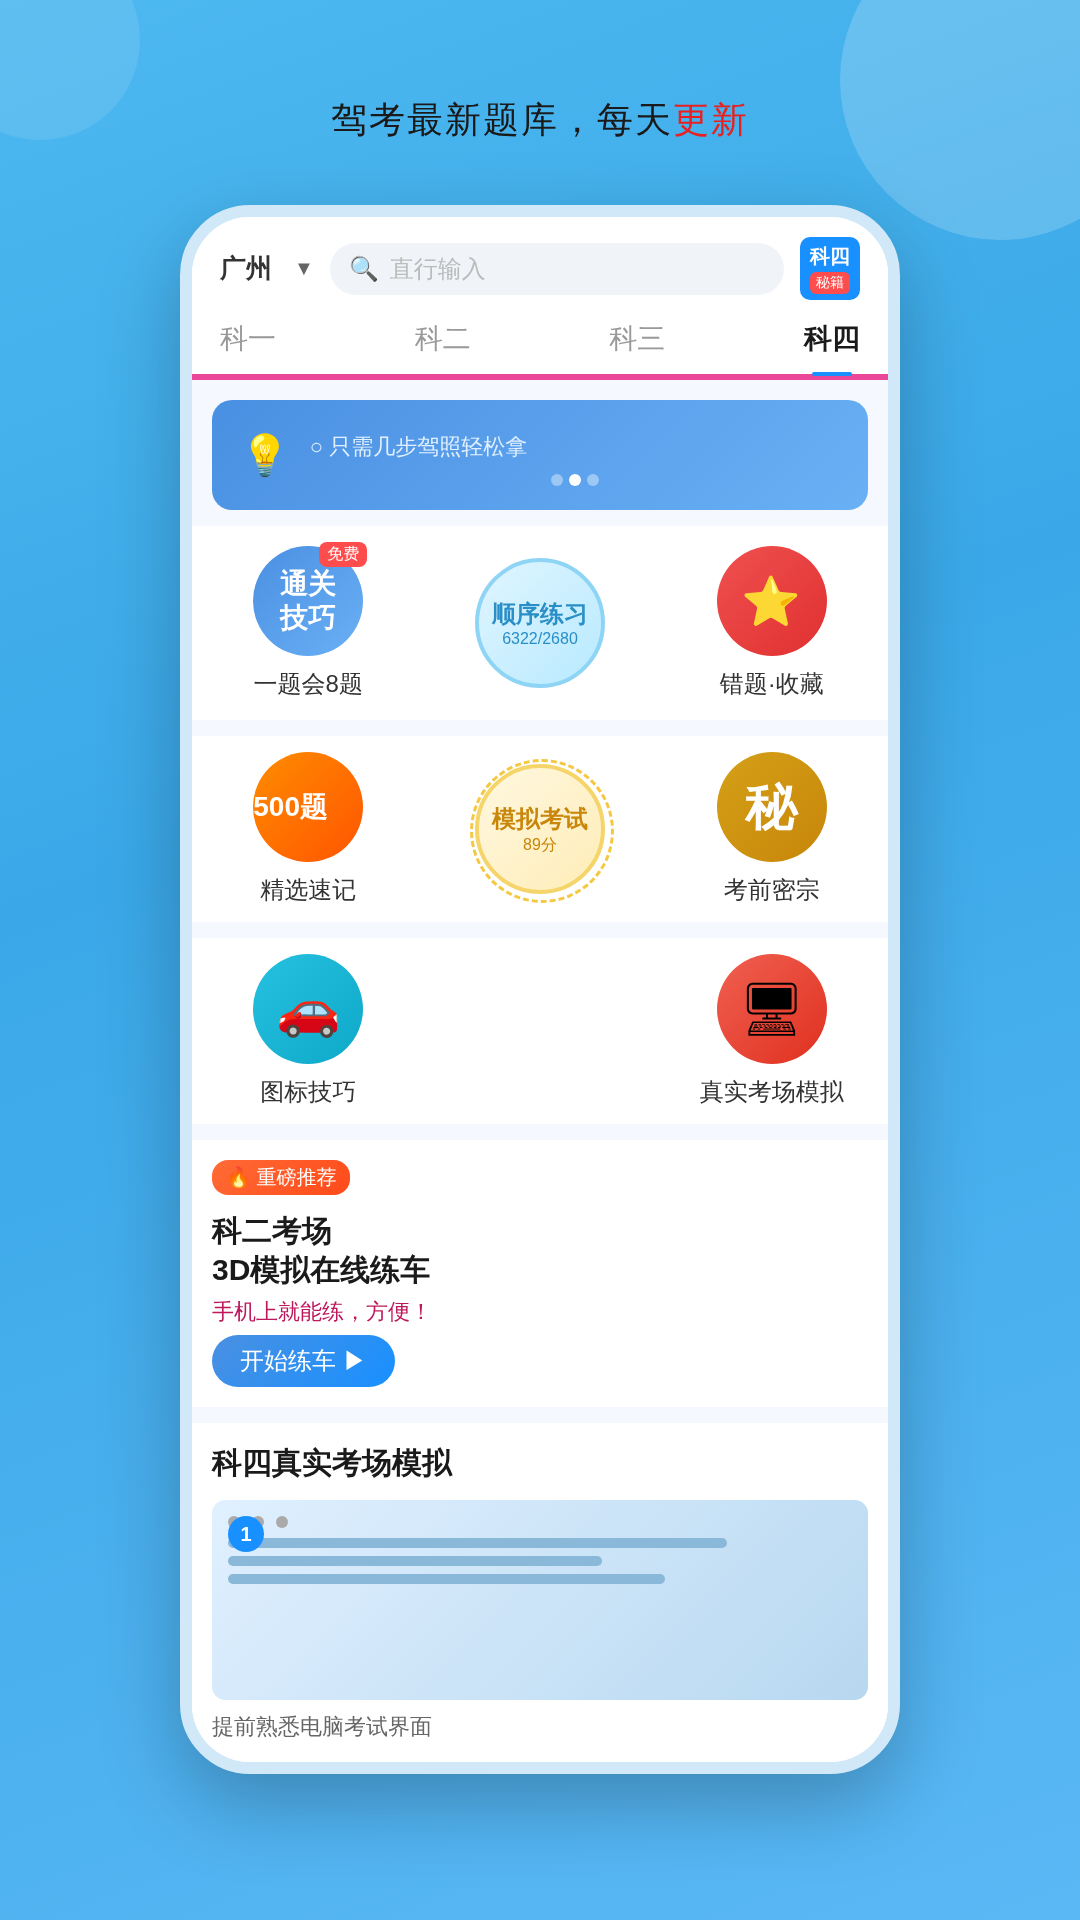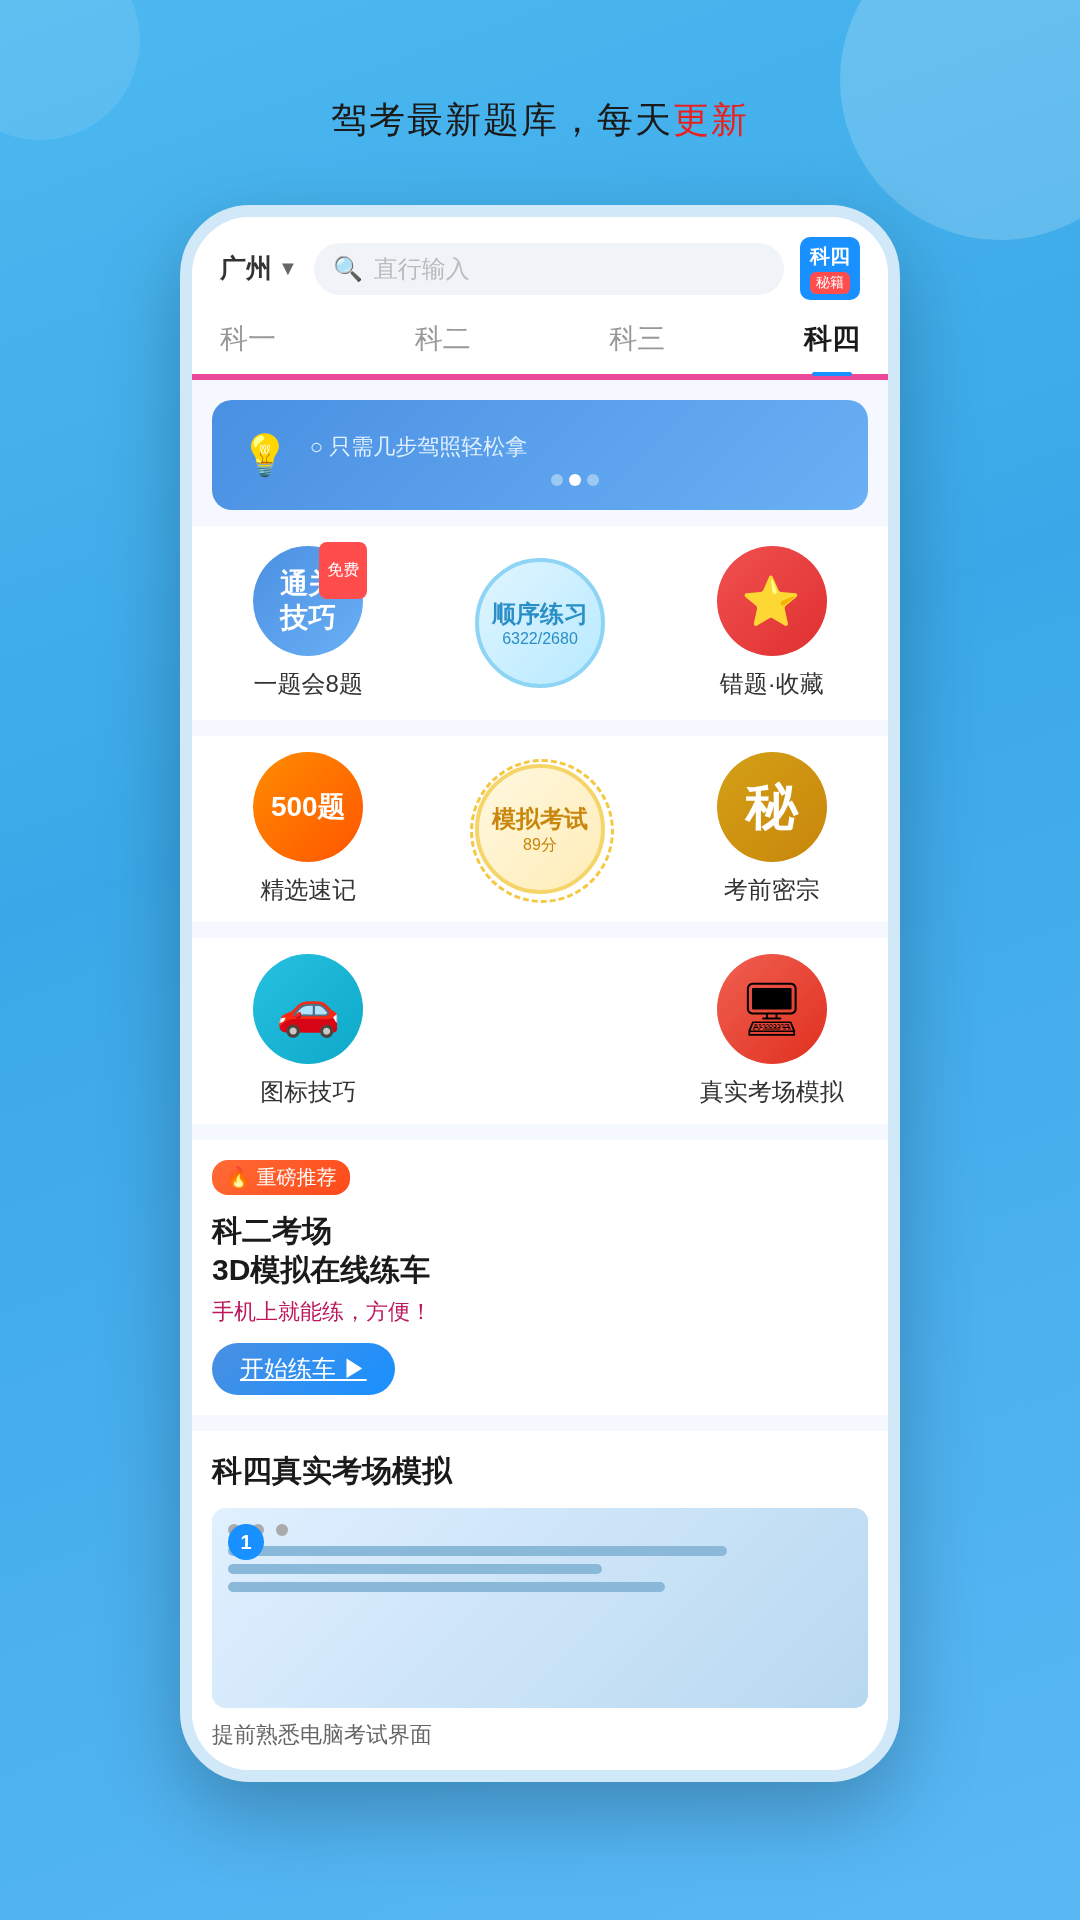--- a/index.html
+++ b/index.html
@@ -98,7 +98,7 @@
     .city-selector {
       display: flex;
       align-items: center;
-      gap: 6px;
+      gap: 22px;
       font-size: 26px;
       color: #333;
       font-weight: 600;

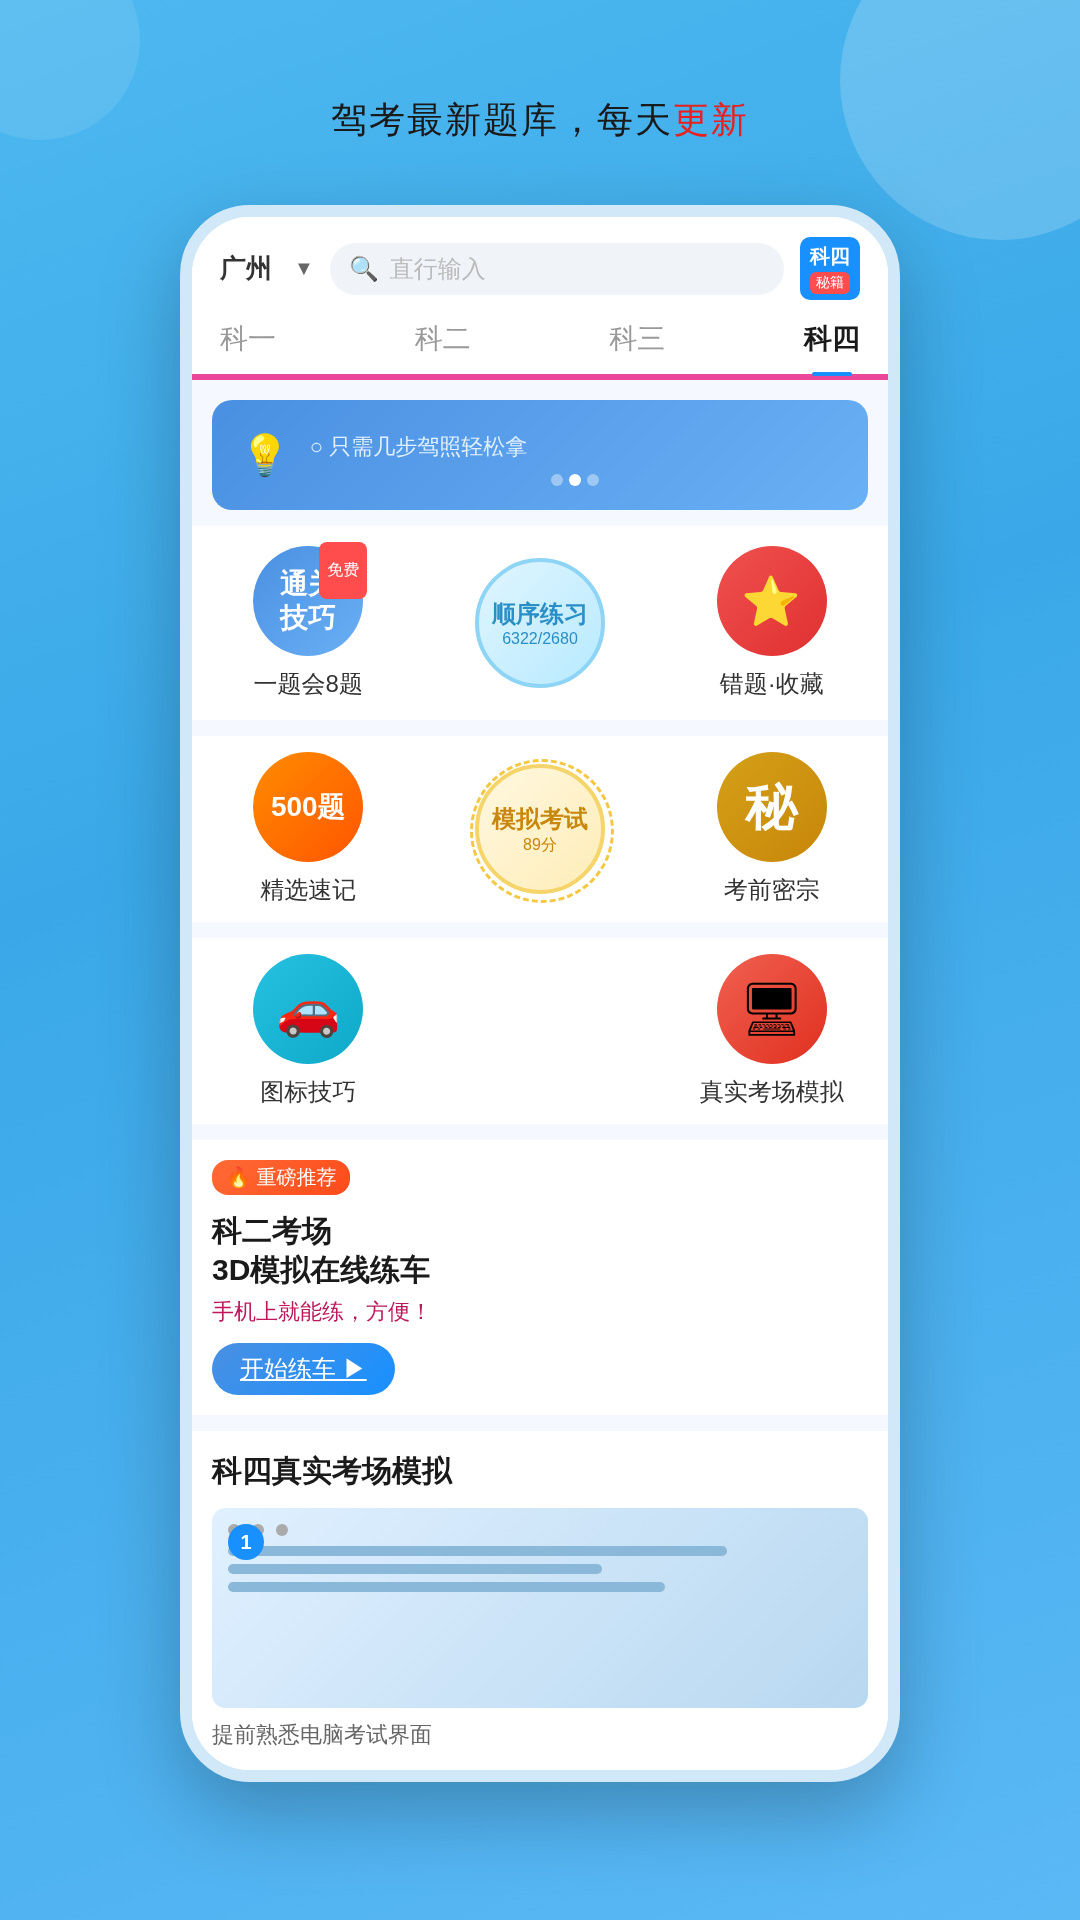--- a/index.html
+++ b/index.html
@@ -277,7 +277,7 @@
       background: #ff4d4d;
       color: #fff;
       font-size: 16px;
-      padding: 18px 8px;
+      padding: 2px 8px;
       border-radius: 8px;
       margin-left: 9px;
     }

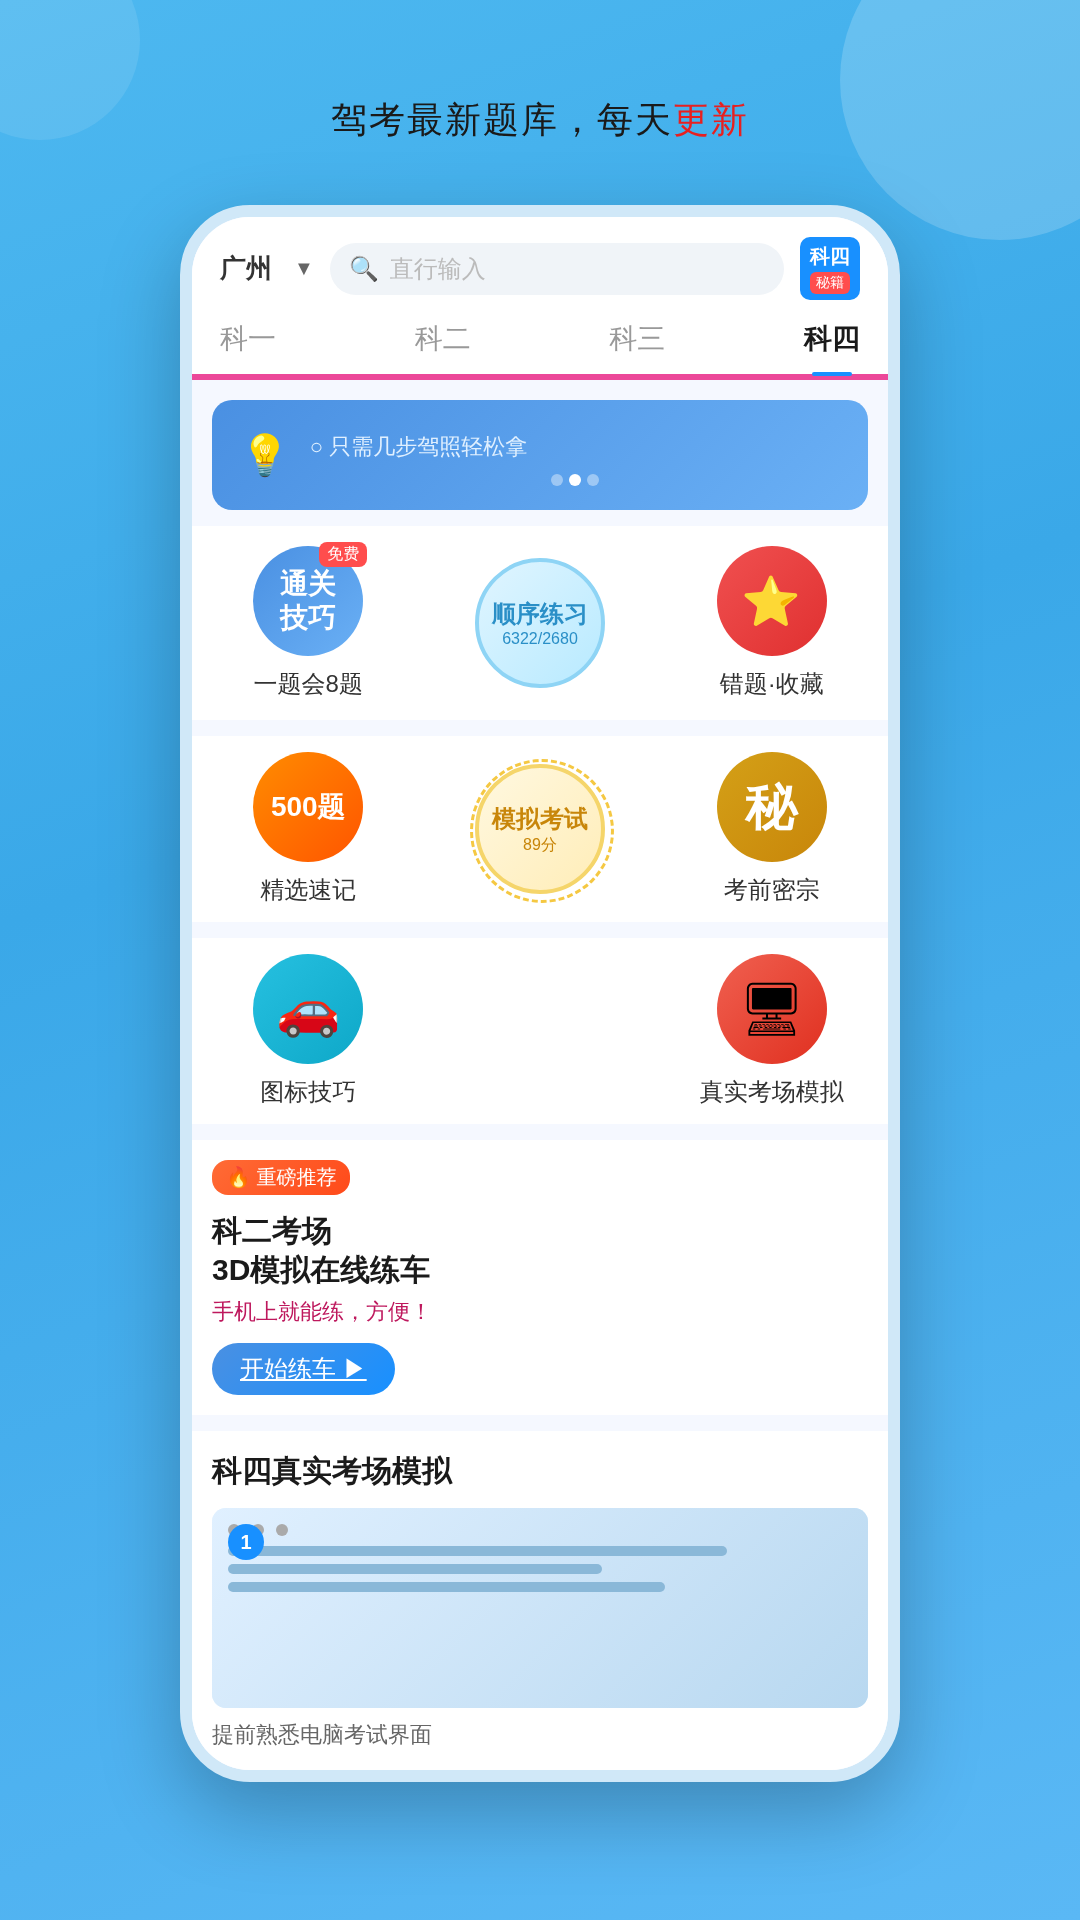--- a/index.html
+++ b/index.html
@@ -331,7 +331,7 @@
       border-radius: 50%;
       display: flex;
       align-items: center;
-      justify-content: center;
+      justify-content: flex-start;
     }
     .icon-500-text {
       color: #fff;

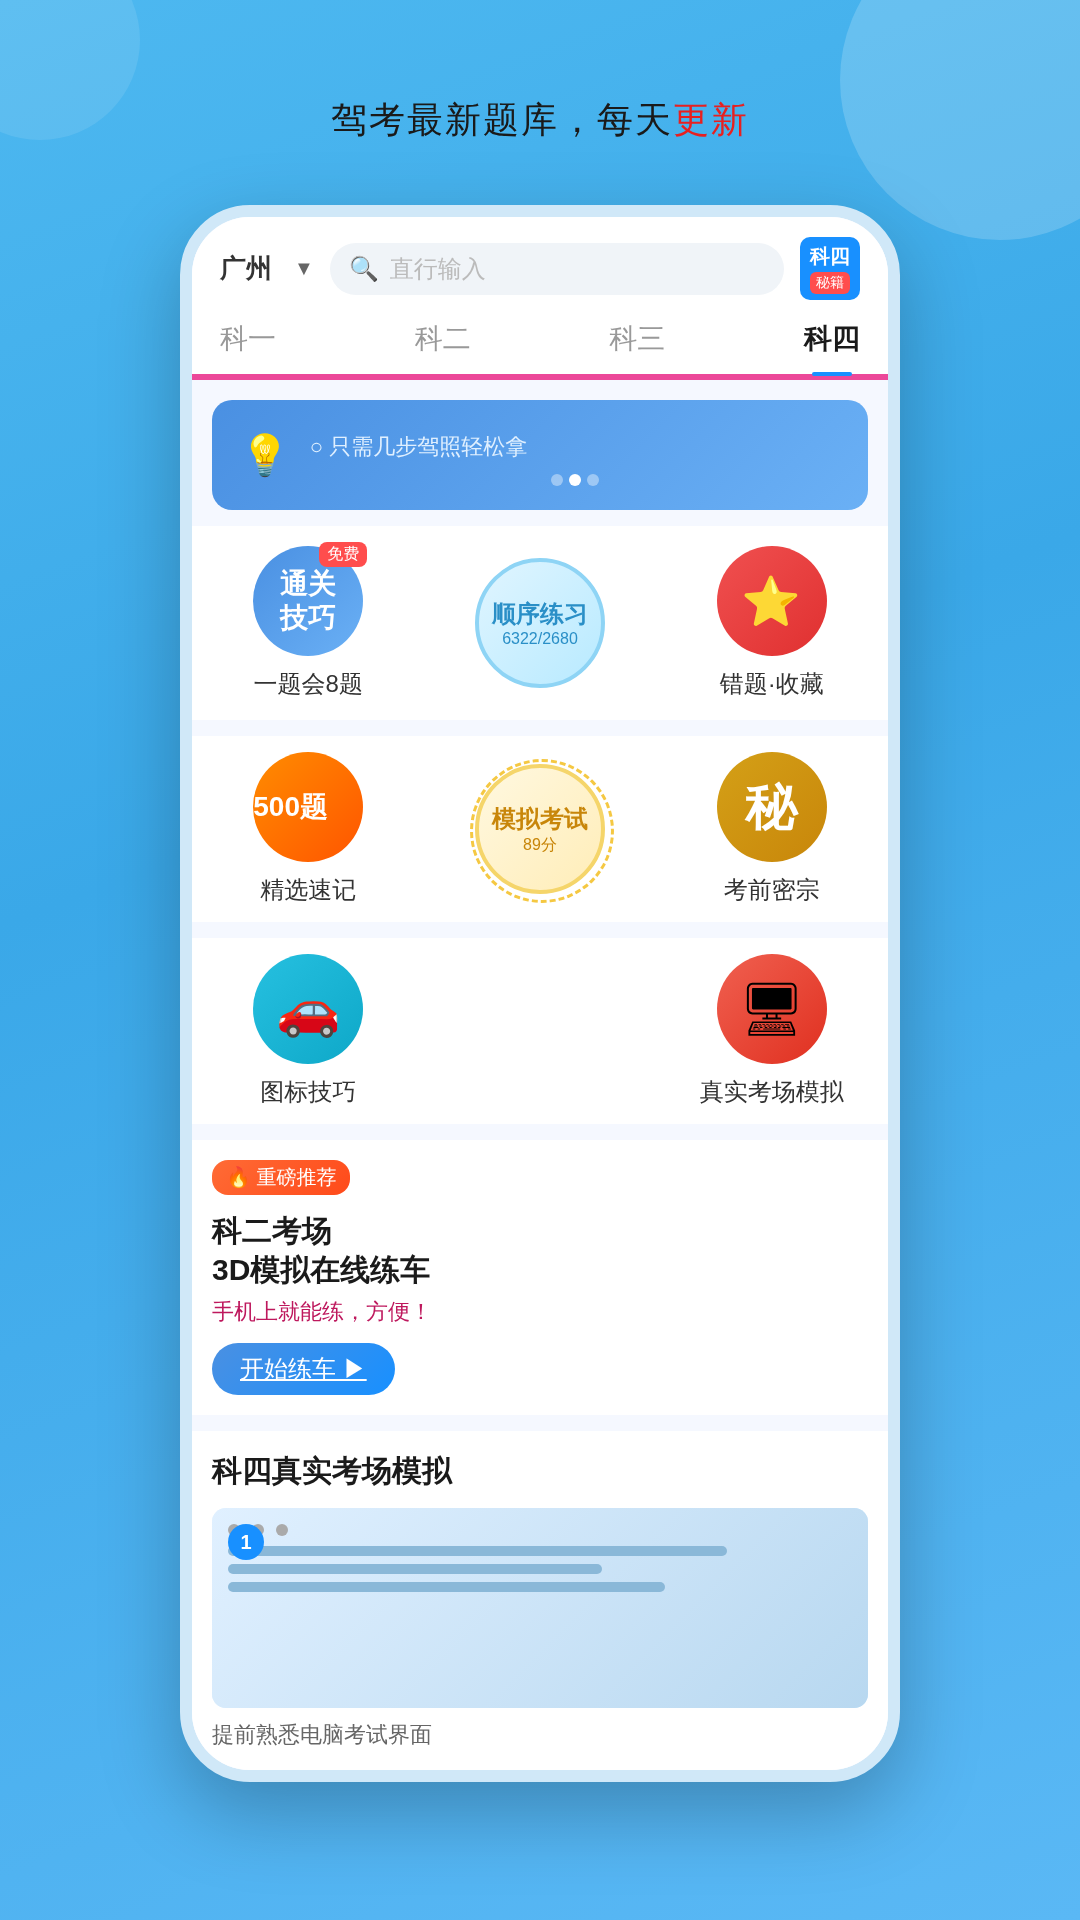--- a/index.html
+++ b/index.html
@@ -472,9 +472,8 @@
       display: inline-flex;
       align-items: center;
       gap: 6px;
-      margin-top: 16px;
+      margin-top: 8px;
       cursor: pointer;
-      text-decoration: underline;
     }
     .recommend-image {
       width: 240px;

